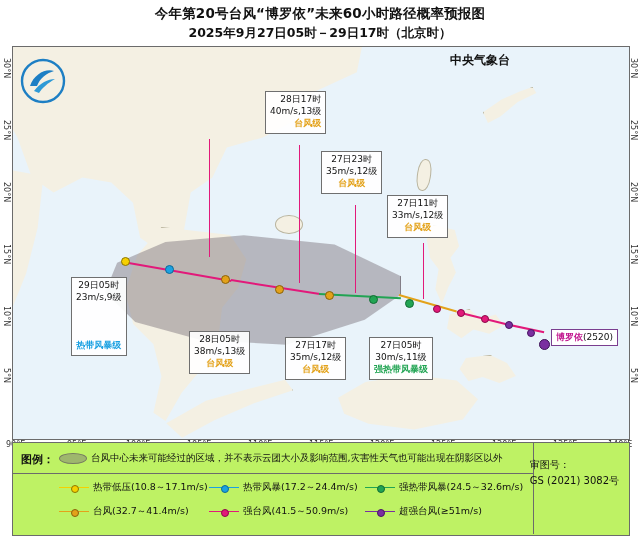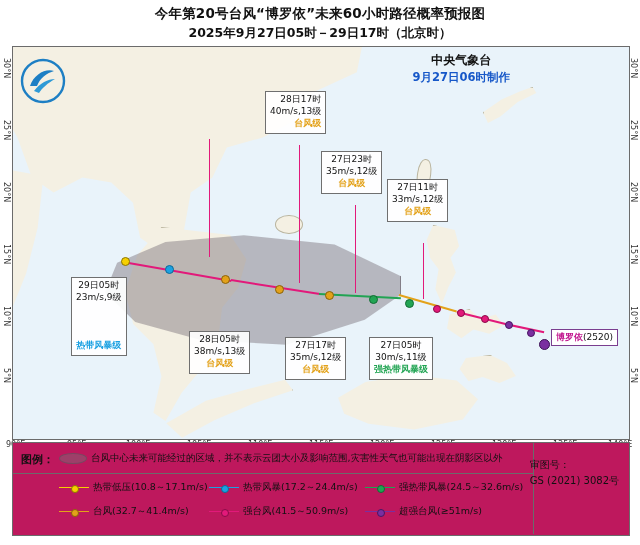--- a/index.html
+++ b/index.html
@@ -243,7 +243,6 @@
 
   <div class="agency">
     <div class="agency-name">中央气象台</div>
-    <div class="agency-date">9月27日06时制作</div>
   </div>
 
   <div class="axis-label" style="left:6px;top:440px;">90°E</div>

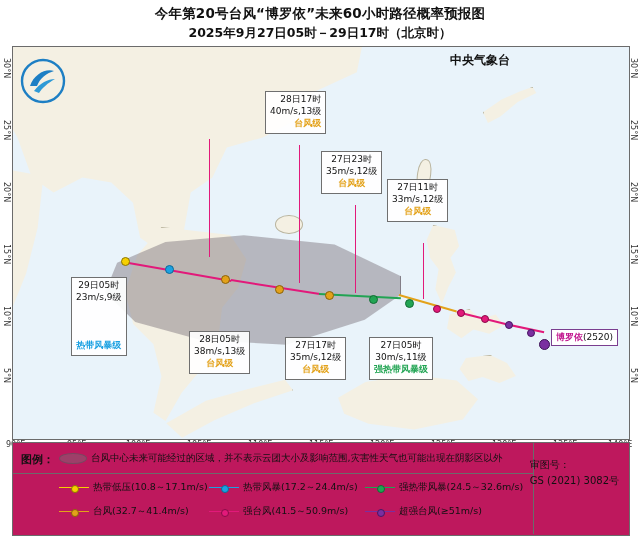--- a/index.html
+++ b/index.html
@@ -201,7 +201,7 @@
       <div class="l2">35m/s,12级</div>
       <div class="l3 c-typhoon">台风级</div>
     </div>
-    <div class="callout" style="left:374px;top:132px;">
+    <div class="callout" style="left:374px;top:148px;">
       <div class="l1">27日11时</div>
       <div class="l2">33m/s,12级</div>
       <div class="l3 c-typhoon">台风级</div>

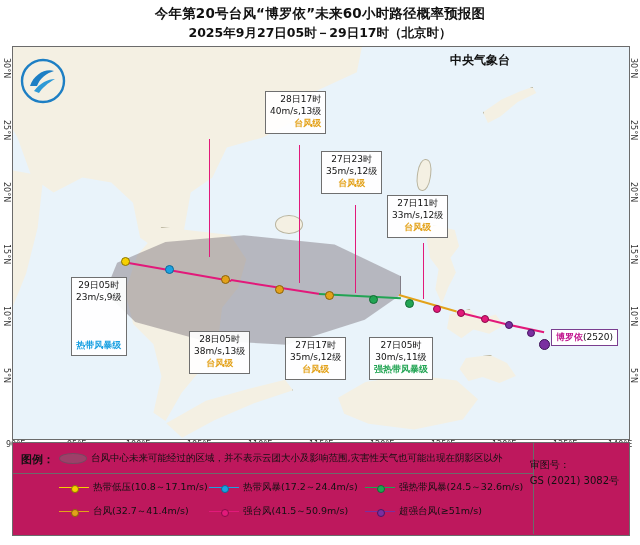--- a/index.html
+++ b/index.html
@@ -84,7 +84,7 @@
   
   .legend{
     position:absolute;left:12px;top:442px;width:616px;height:92px;
-    border:1px solid #6b6b6b;background:#be185d;
+    border:1px solid #6b6b6b;background:#bef264;
   }
   .legend-title{
     position:absolute;left:8px;top:9px;font-size:11px;font-weight:bold;color:#111;

